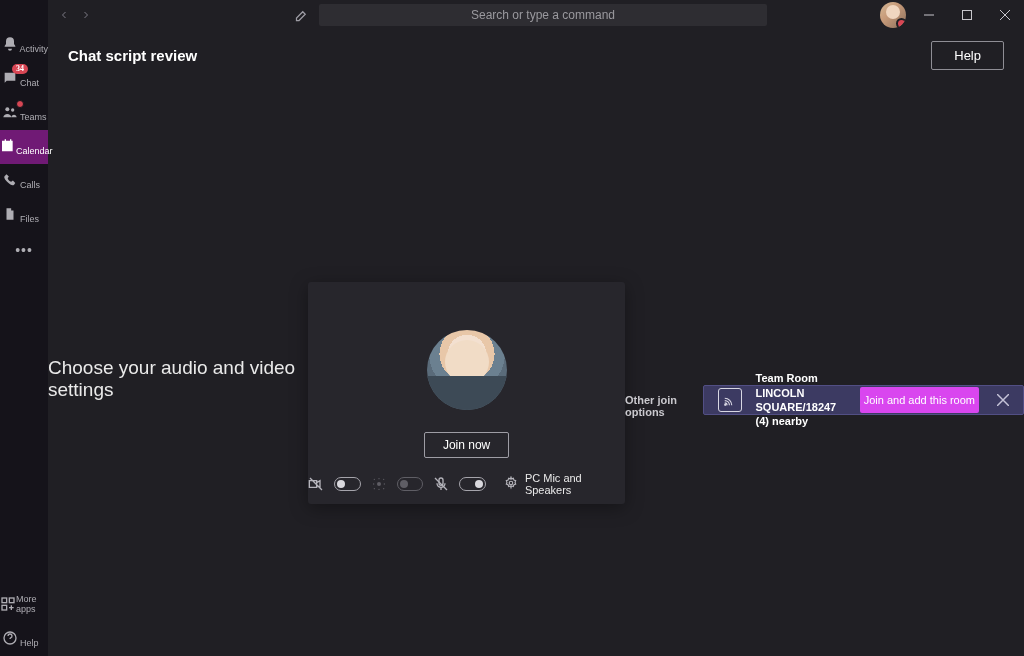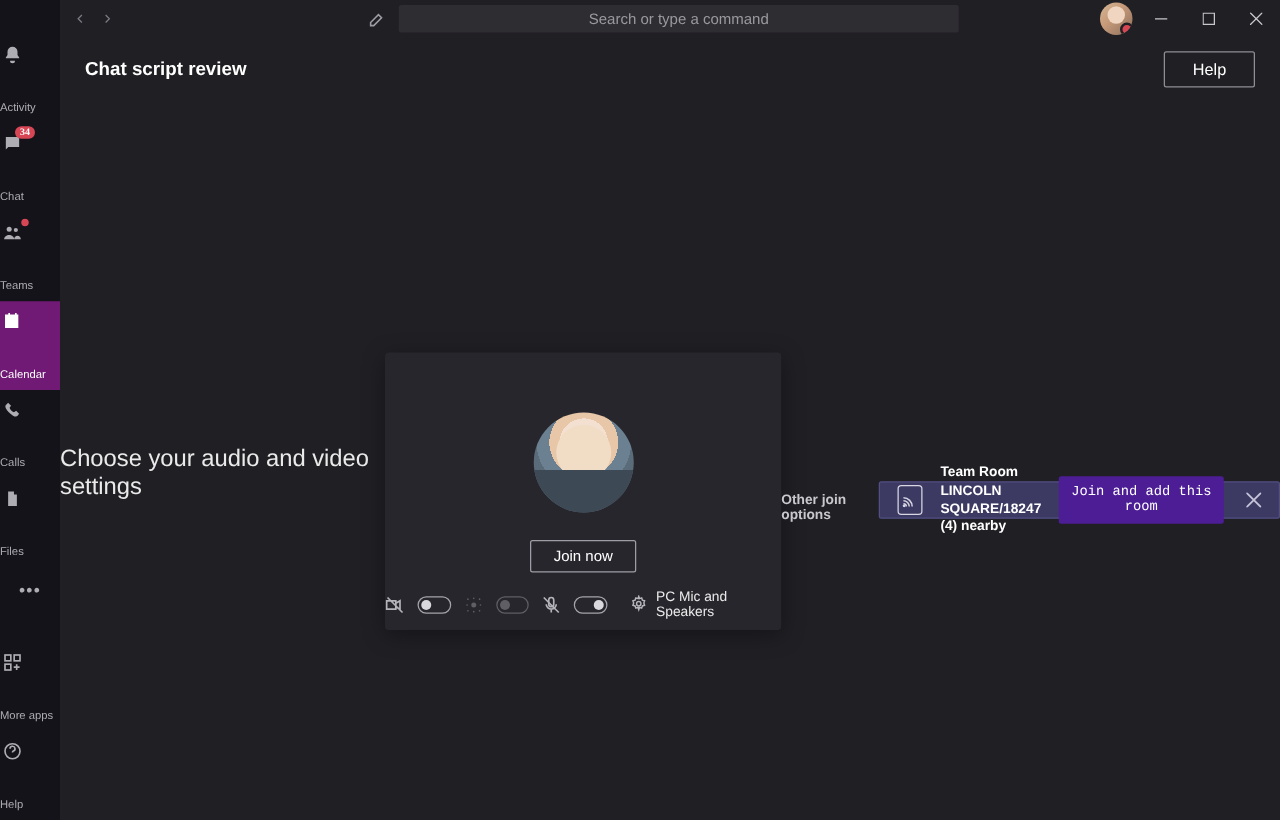--- a/index.html
+++ b/index.html
@@ -21,13 +21,12 @@
 }
 .rail-item {
   display: flex;
-  flex-direction: column;
-  align-items: flex-start;
+  flex-direction: row;
+  align-items: flex-end;
   padding: 6px 0 8px;
   cursor: pointer;
   position: relative;
   color: #aeadb3;
-  gap: 24px;
 }
 .rail-item.active {
   background: #701a75;

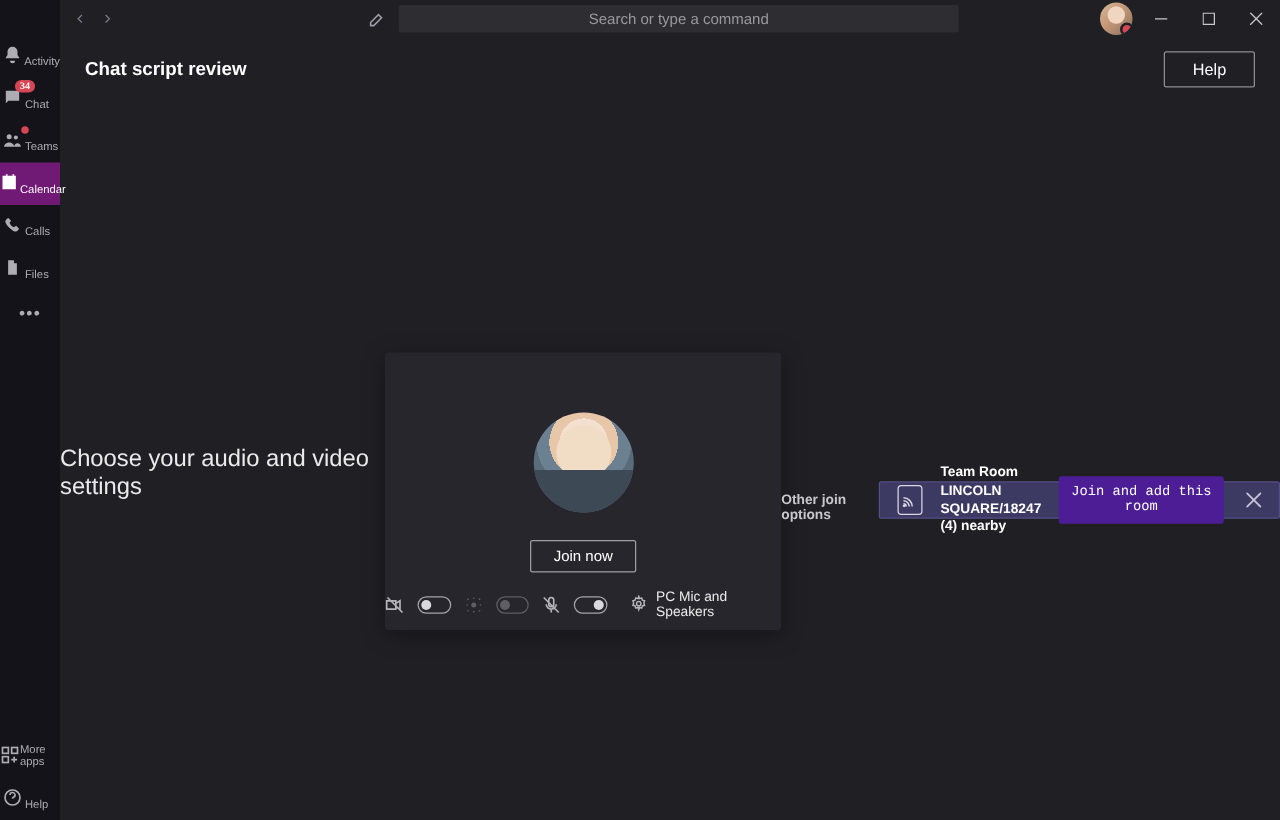--- a/index.html
+++ b/index.html
@@ -308,14 +308,13 @@
   flex: 1;
 }
 .room-join {
-  background: #4c1d95;
+  background: #d946ef;
   border: none;
   color: #fff;
   font-size: 11px;
   padding: 7px 4px;
   border-radius: 2px;
   cursor: pointer;
-  font-family: Liberation Mono, monospace;
 }
 .room-close {
   color: #c5c3d8;

